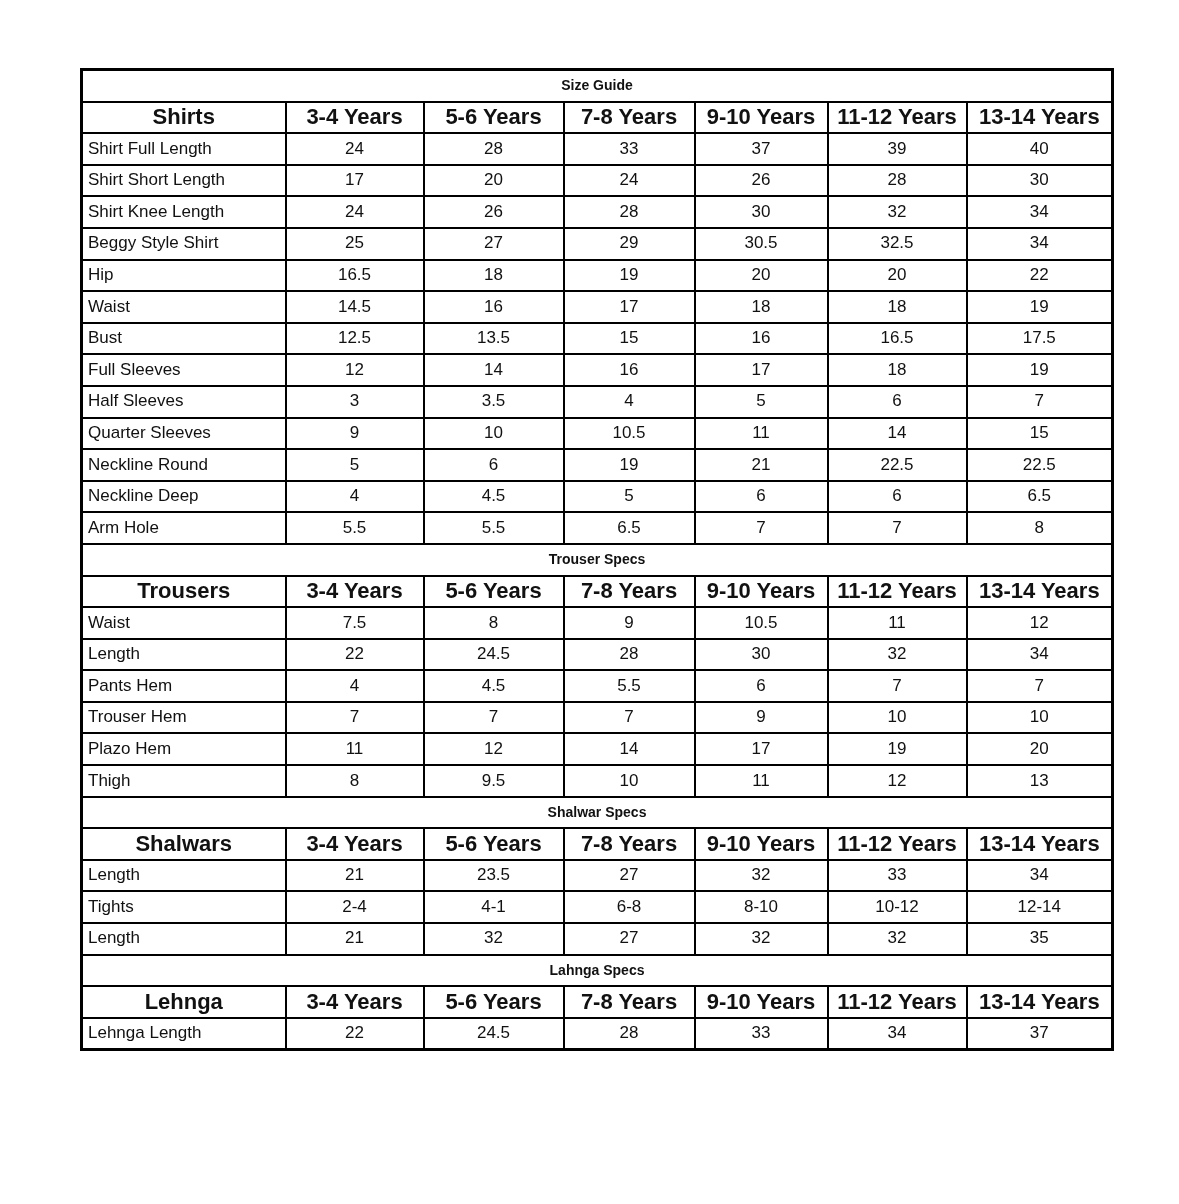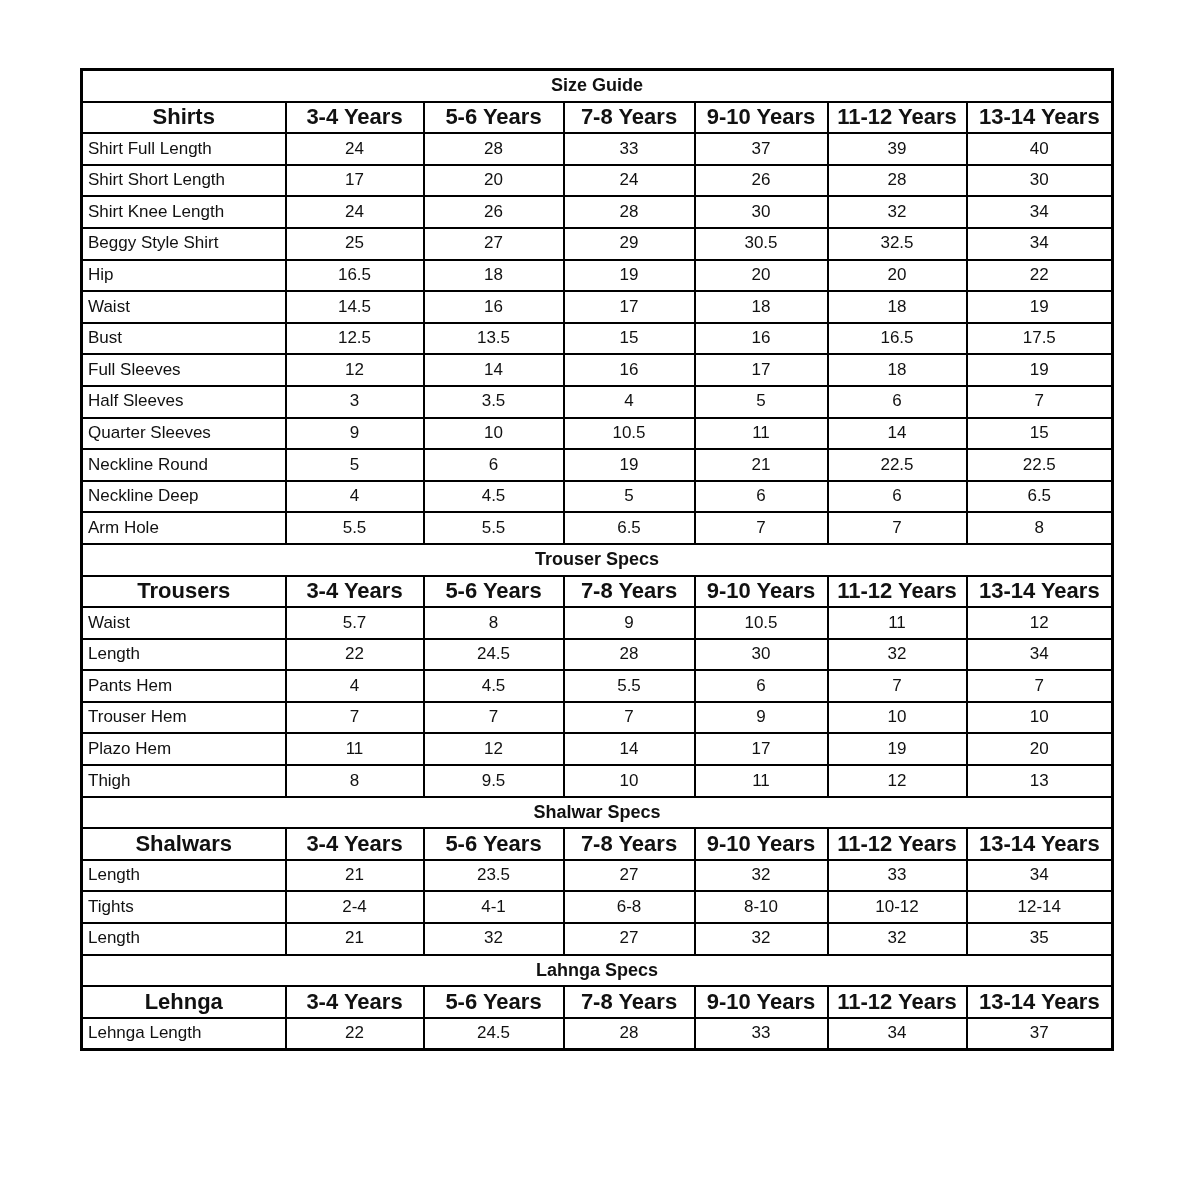--- a/index.html
+++ b/index.html
@@ -37,7 +37,7 @@
   }
   .section-title-row td {
     font-weight: bold;
-    font-size: 18px;
+    font-size: 14px;
   }
   .header-row td {
     font-weight: bold;

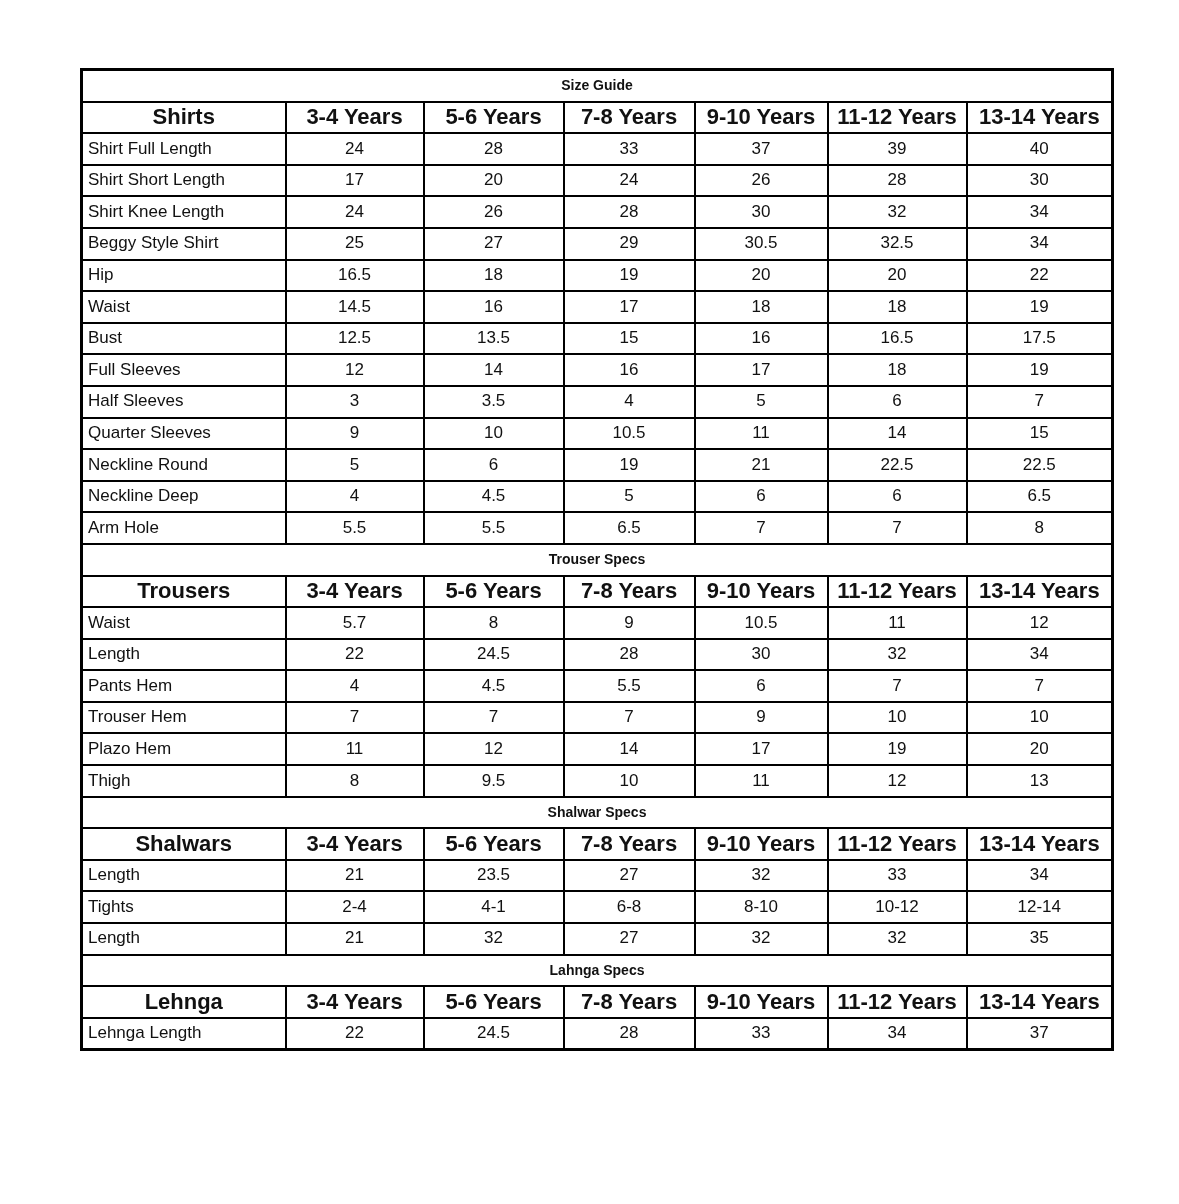--- a/index.html
+++ b/index.html
@@ -211,7 +211,7 @@
       </tr>
       <tr class="data-row">
         <td class="label-cell">Waist</td>
-        <td class="value-cell">5.7</td>
+        <td class="value-cell">7.5</td>
         <td class="value-cell">8</td>
         <td class="value-cell">9</td>
         <td class="value-cell">10.5</td>

